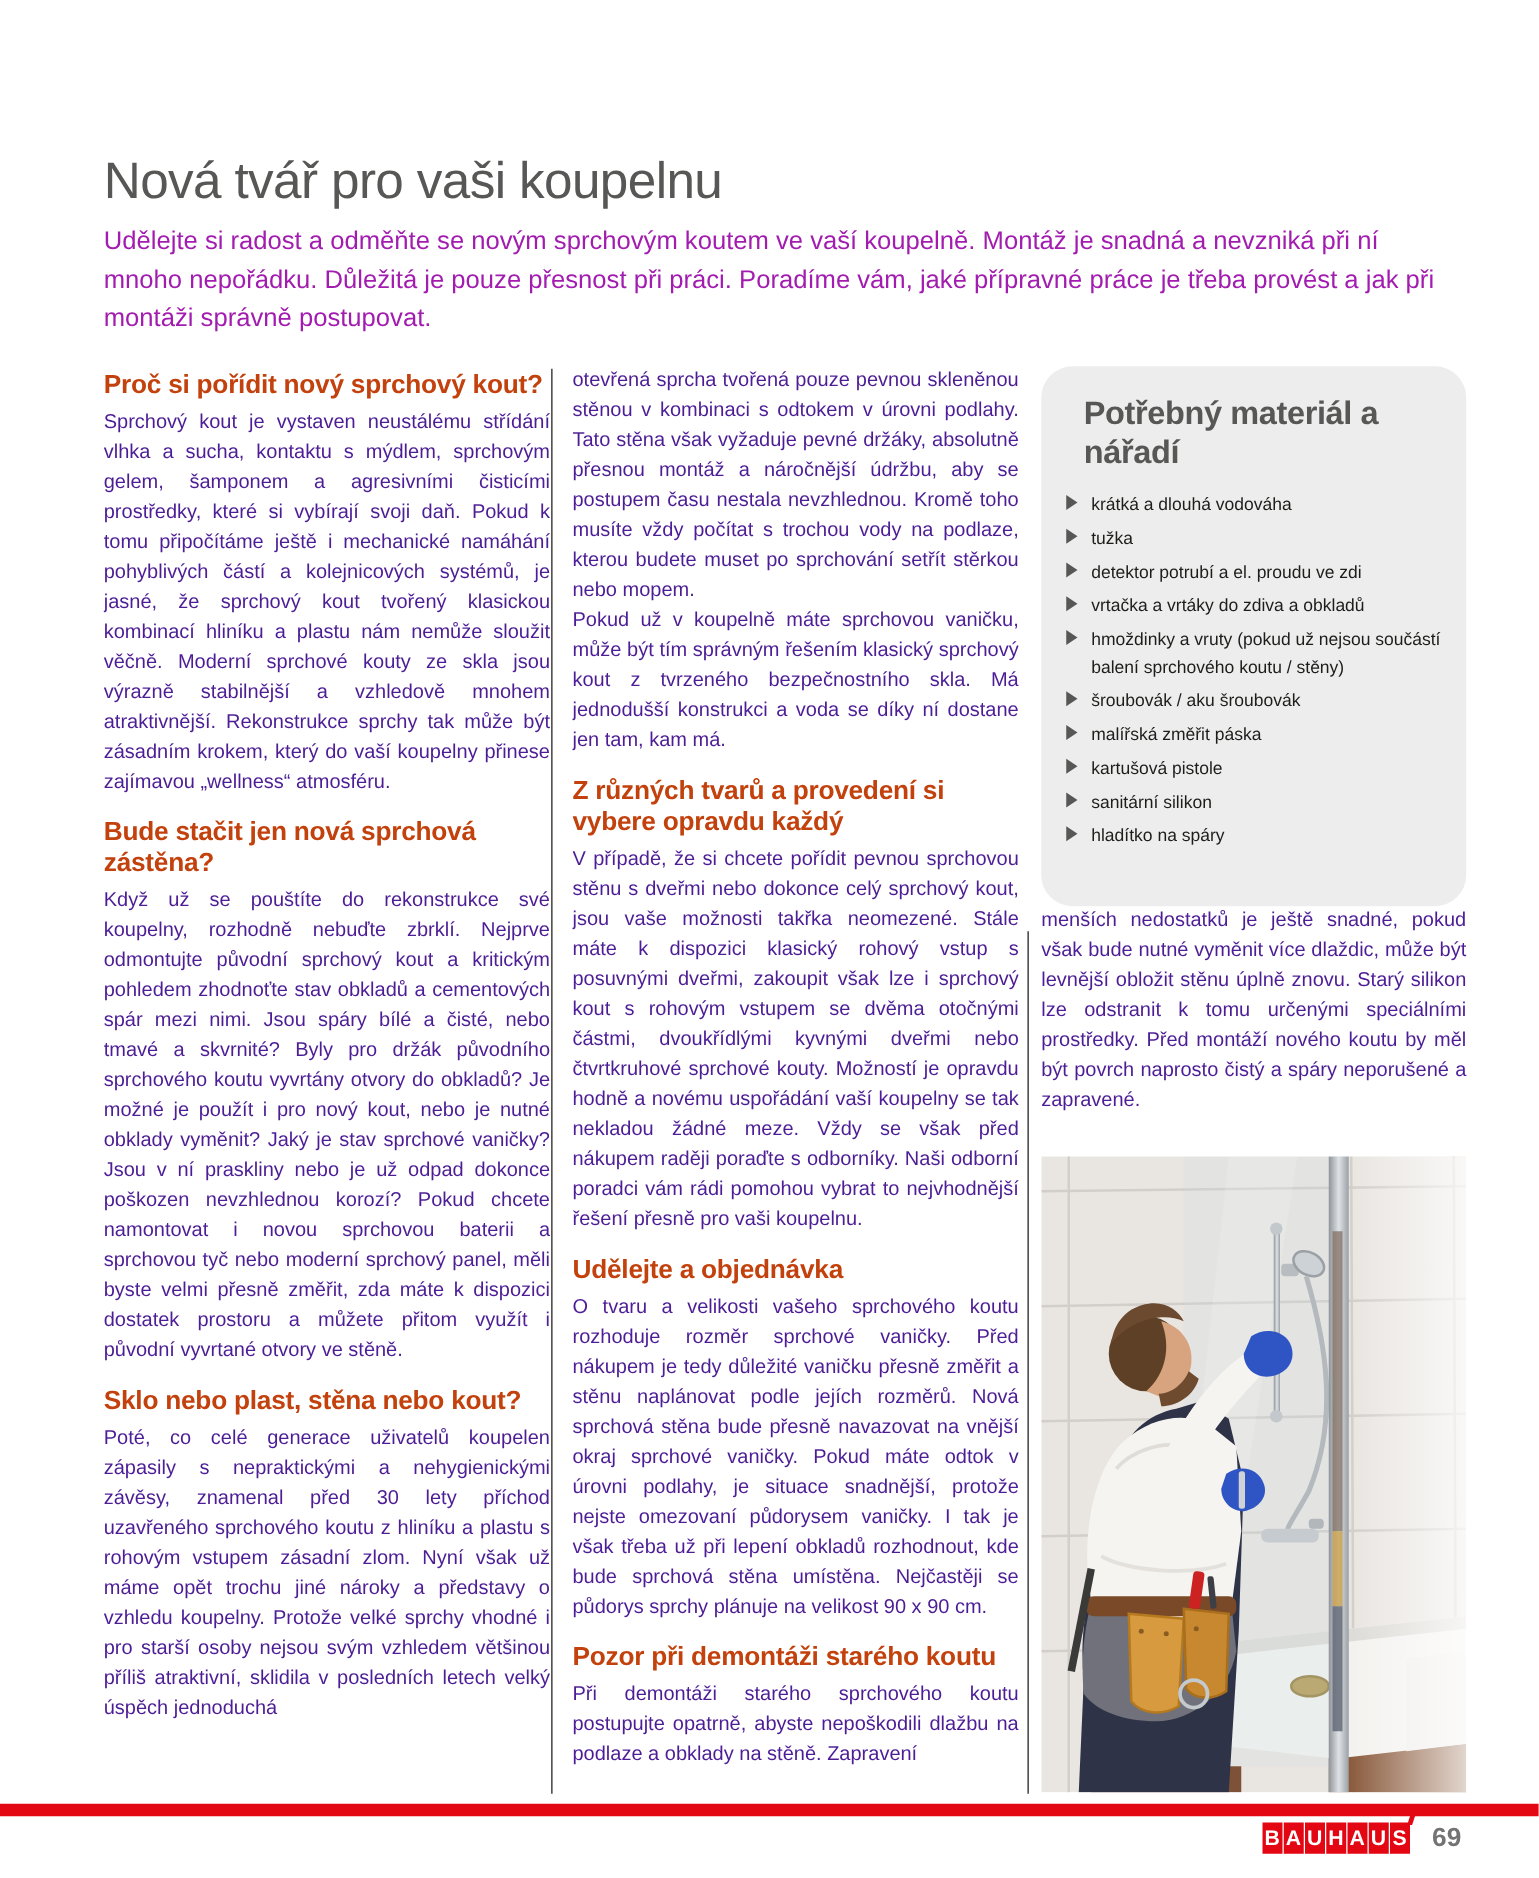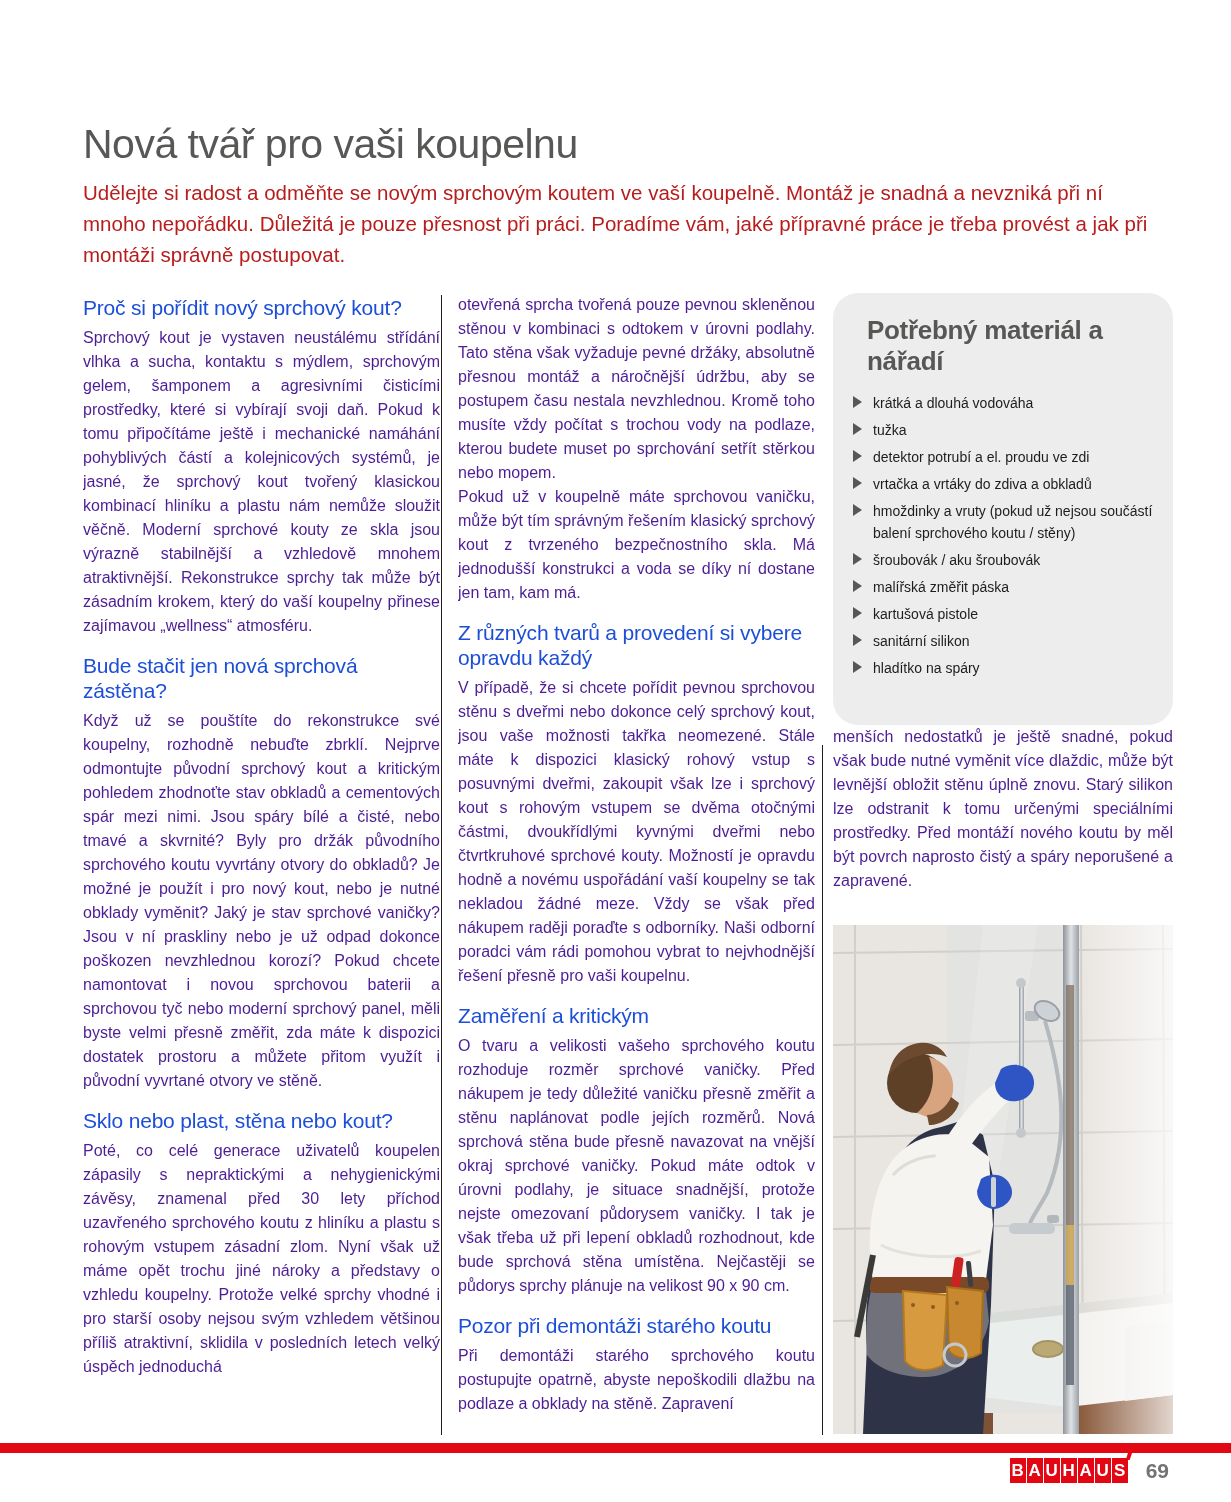--- a/index.html
+++ b/index.html
@@ -13,7 +13,7 @@
   }
   .intro{
     position:absolute;left:83px;top:156px;width:1078px;
-    font-size:20.5px;line-height:31px;color:#b91c1c;
+    font-size:20.5px;line-height:31px;color:#a21caf;
   }
   .col{position:absolute;top:293px;}
   .col-1{left:83px;width:357px;height:1148px;overflow:hidden;}

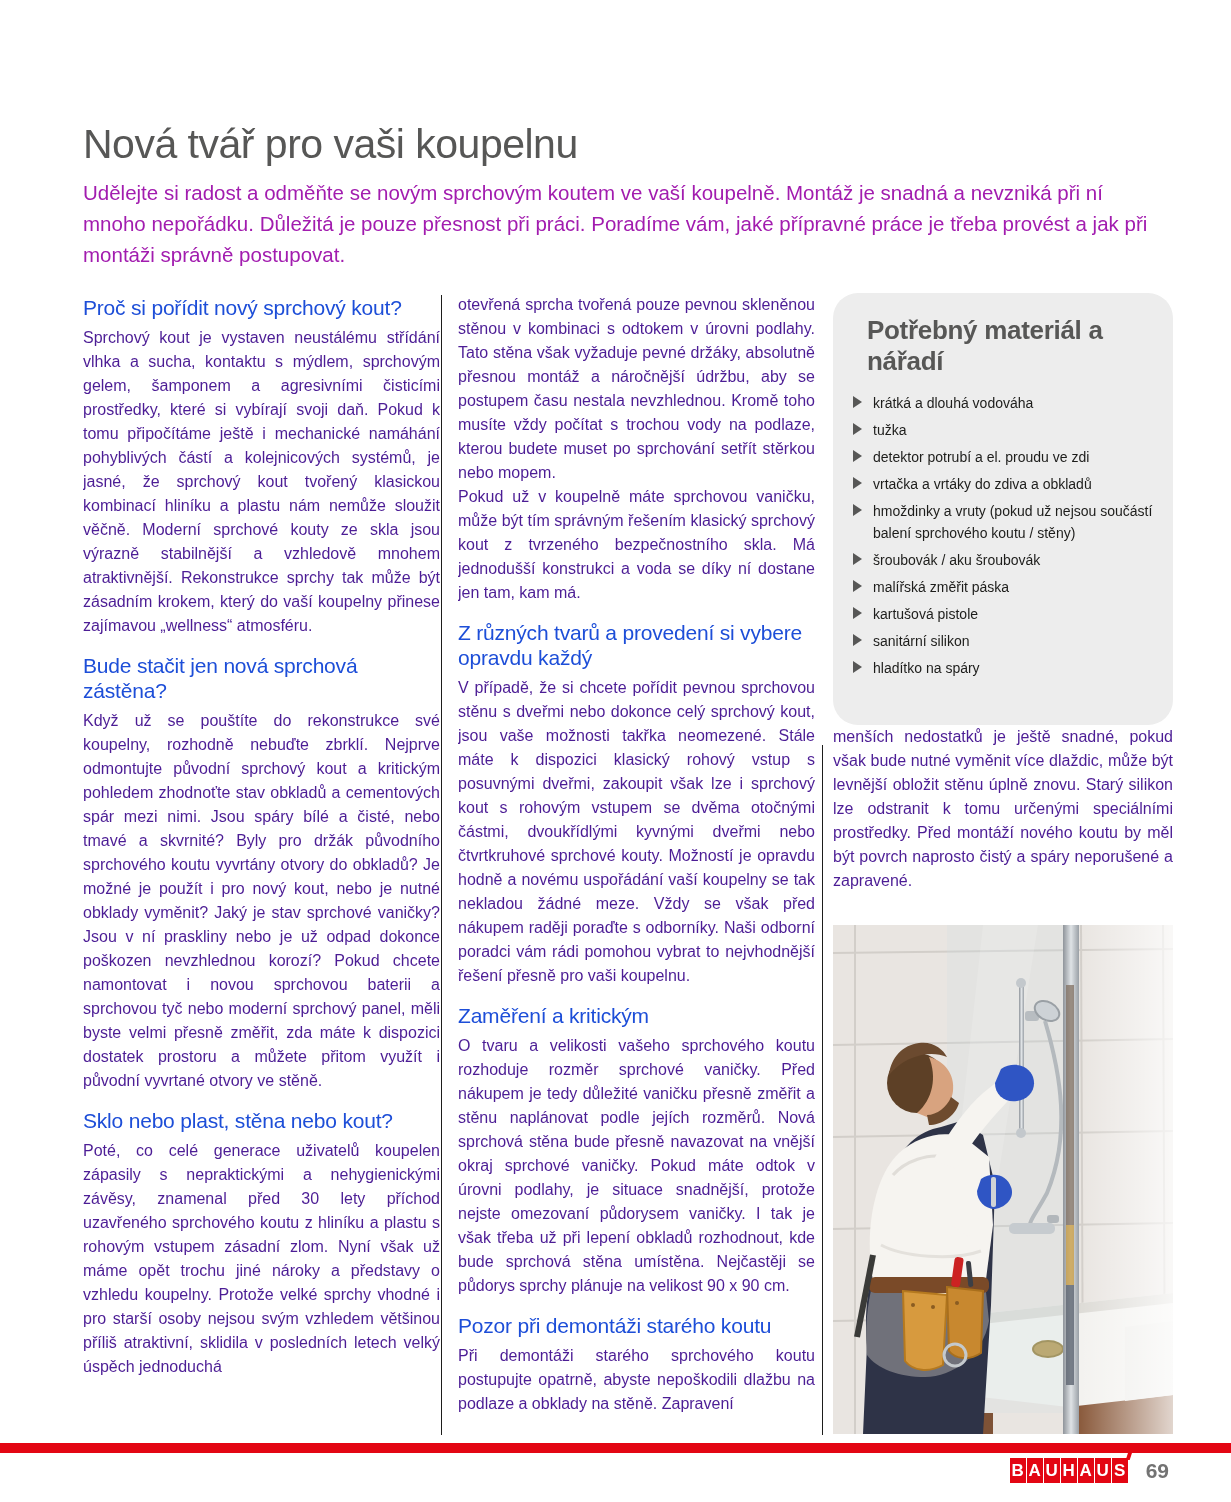--- a/index.html
+++ b/index.html
@@ -23,8 +23,8 @@
   .vdiv-1{left:441px;top:295px;height:1140px;}
   .vdiv-2{left:822px;top:745px;height:690px;}
   .col h3{
-    font-size:21px;line-height:25px;margin:15px 0 6px;color:#1d4ed8;
-    letter-spacing:-0.2px;font-weight:400;
+    font-size:21px;line-height:25px;margin:15px 0 6px;color:#c2410c;
+    letter-spacing:-0.2px;font-weight:700;
   }
   .col h3.first{margin-top:2px;}
   .col p{

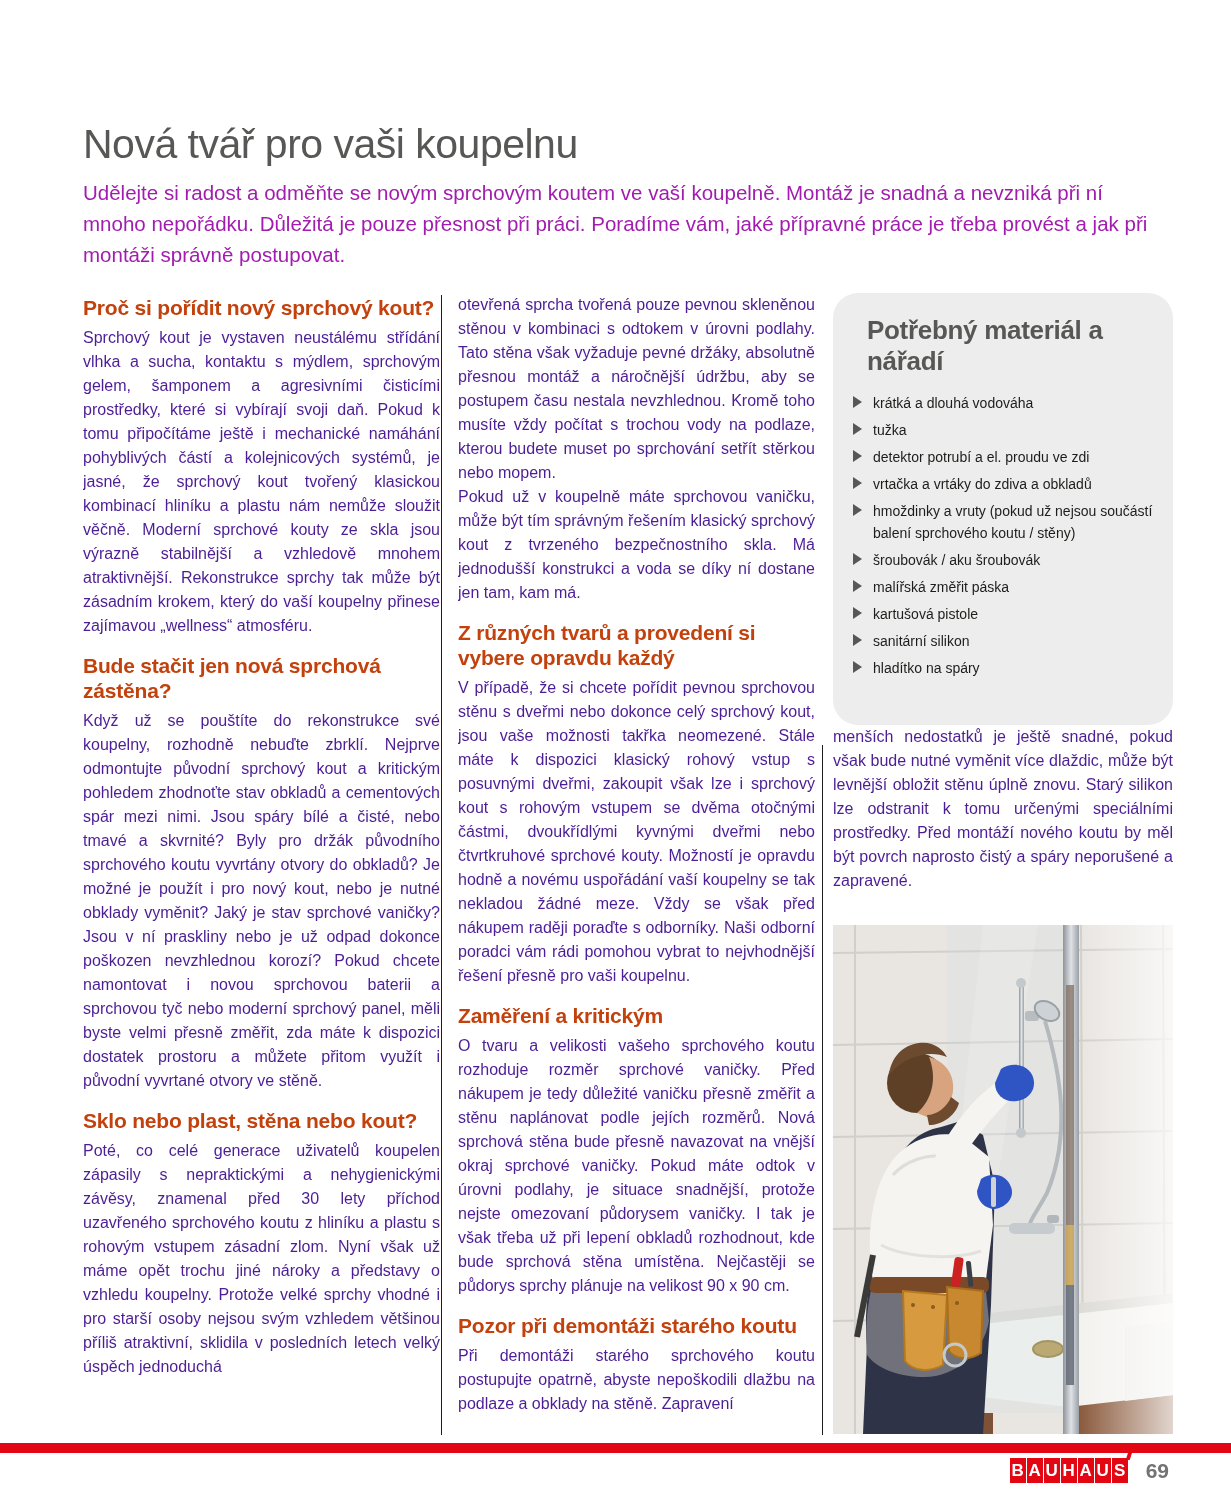--- a/index.html
+++ b/index.html
@@ -97,7 +97,7 @@
   <p>Pokud už v koupelně máte sprchovou vaničku, může být tím správným řešením klasický sprchový kout z tvrzeného bezpečnostního skla. Má jednodušší konstrukci a voda se díky ní dostane jen tam, kam má.</p>
   <h3>Z různých tvarů a provedení si vybere opravdu každý</h3>
   <p>V případě, že si chcete pořídit pevnou sprchovou stěnu s dveřmi nebo dokonce celý sprchový kout, jsou vaše možnosti takřka neomezené. Stále máte k dispozici klasický rohový vstup s posuvnými dveřmi, zakoupit však lze i sprchový kout s rohovým vstupem se dvěma otočnými částmi, dvoukřídlými kyvnými dveřmi nebo čtvrtkruhové sprchové kouty. Možností je opravdu hodně a novému uspořádání vaší koupelny se tak nekladou žádné meze. Vždy se však před nákupem raději poraďte s odborníky. Naši odborní poradci vám rádi pomohou vybrat to nejvhodnější řešení přesně pro vaši koupelnu.</p>
-  <h3>Zaměření a kritickým</h3>
+  <h3>Udělejte a objednávka</h3>
   <p>O tvaru a velikosti vašeho sprchového koutu rozhoduje rozměr sprchové vaničky. Před nákupem je tedy důležité vaničku přesně změřit a stěnu naplánovat podle jejích rozměrů. Nová sprchová stěna bude přesně navazovat na vnější okraj sprchové vaničky. Pokud máte odtok v úrovni podlahy, je situace snadnější, protože nejste omezovaní půdorysem vaničky. I tak je však třeba už při lepení obkladů rozhodnout, kde bude sprchová stěna umístěna. Nejčastěji se půdorys sprchy plánuje na velikost 90 x 90 cm.</p>
   <h3>Pozor při demontáži starého koutu</h3>
   <p>Při demontáži starého sprchového koutu postupujte opatrně, abyste nepoškodili dlažbu na podlaze a obklady na stěně. Zapravení</p>

